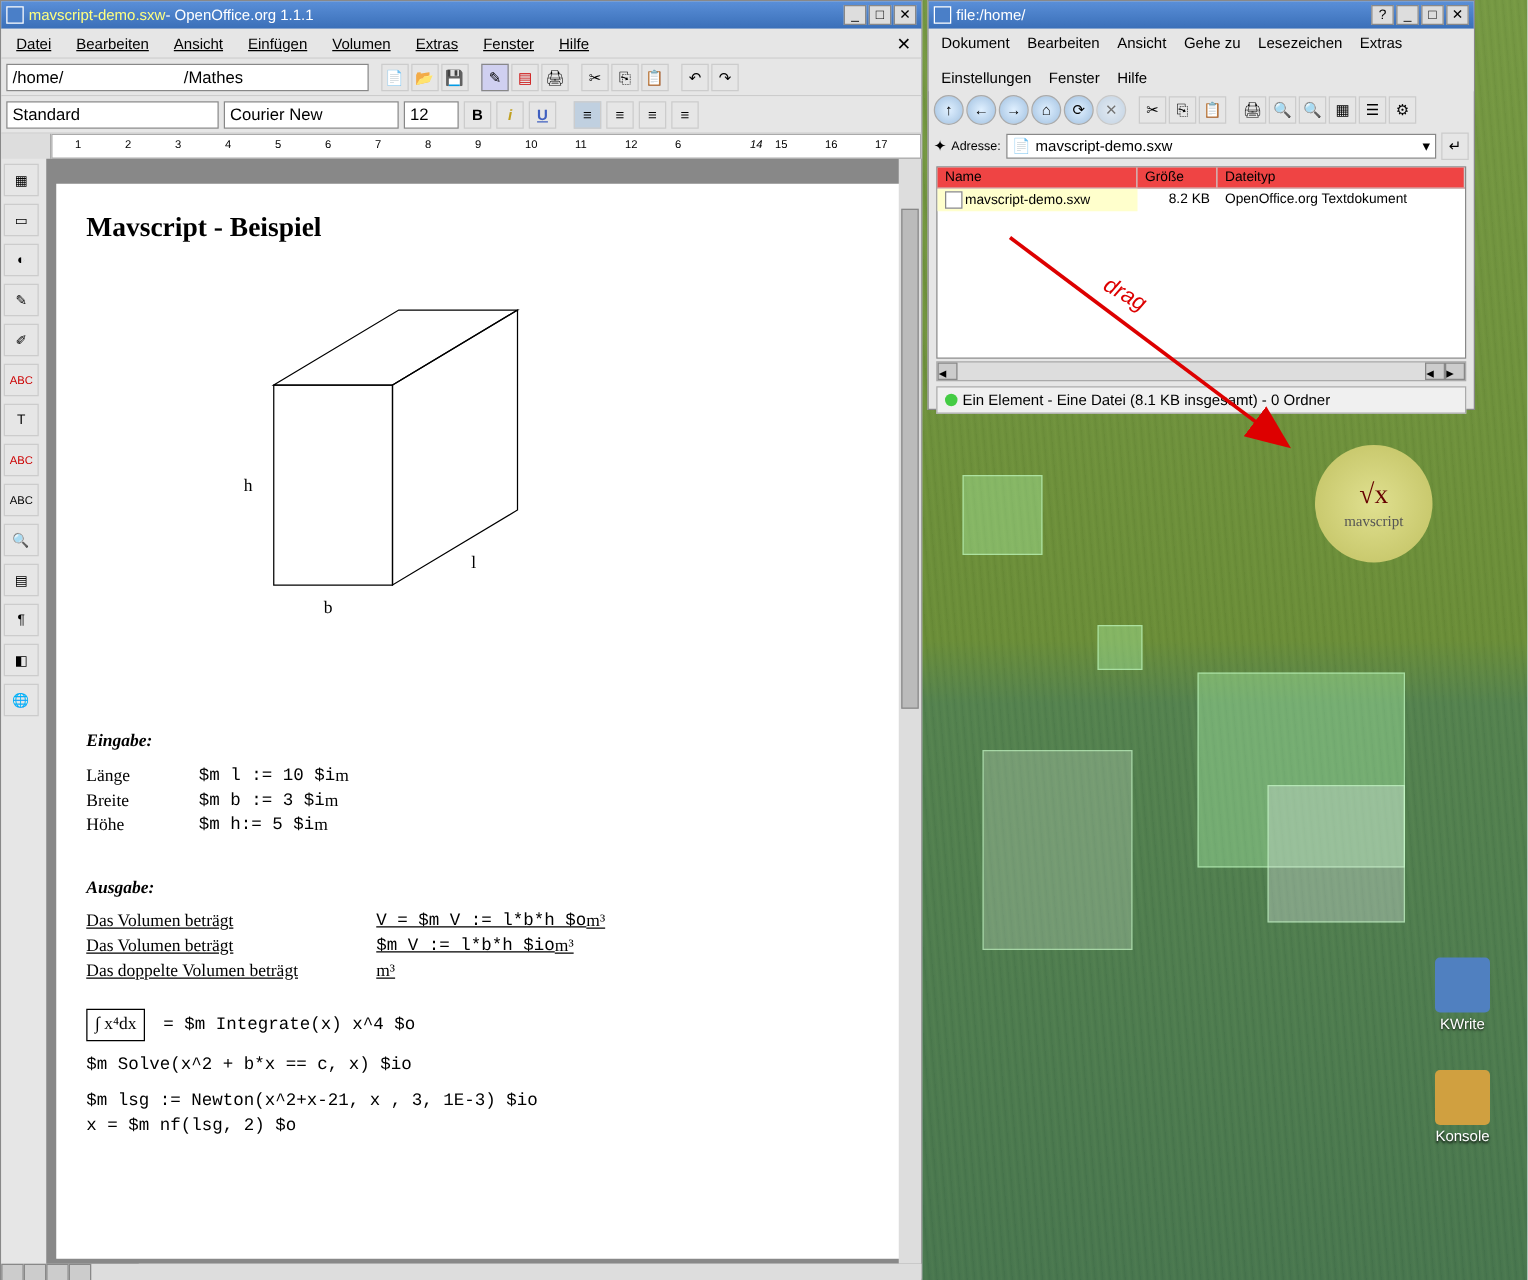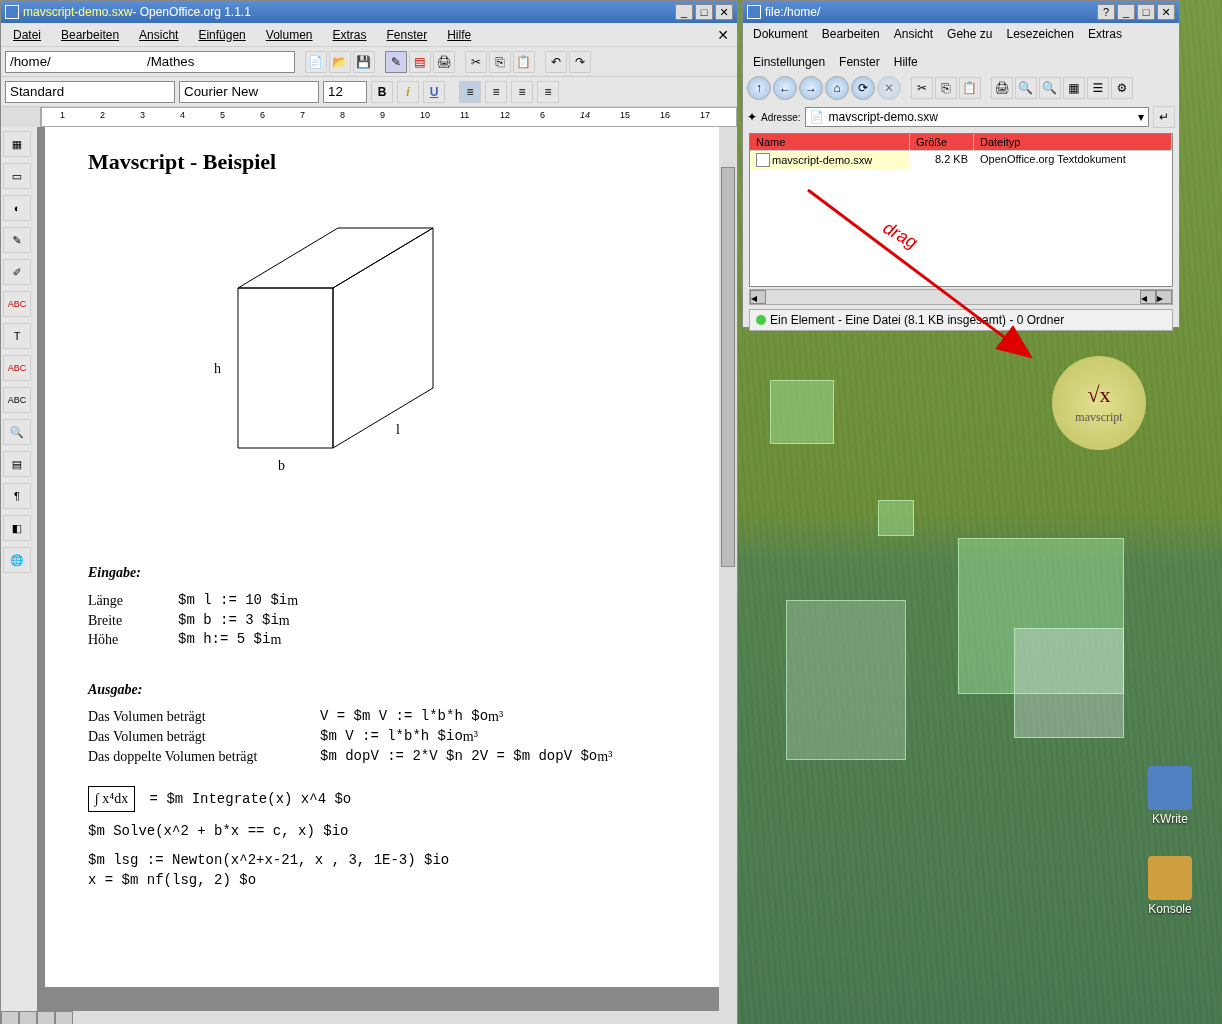--- a/index.html
+++ b/index.html
@@ -186,7 +186,7 @@
         <span class="ruler-mark" style="left: 418px;">11</span>
         <span class="ruler-mark" style="left: 458px;">12</span>
         <span class="ruler-mark" style="left: 498px;">6</span>
-        <span class="ruler-mark" style="left: 538px; font-style: italic;">14</span>
+        <span class="ruler-mark" style="left: 558px; font-style: italic;">14</span>
         <span class="ruler-mark" style="left: 578px;">15</span>
         <span class="ruler-mark" style="left: 618px;">16</span>
         <span class="ruler-mark" style="left: 658px;">17</span>

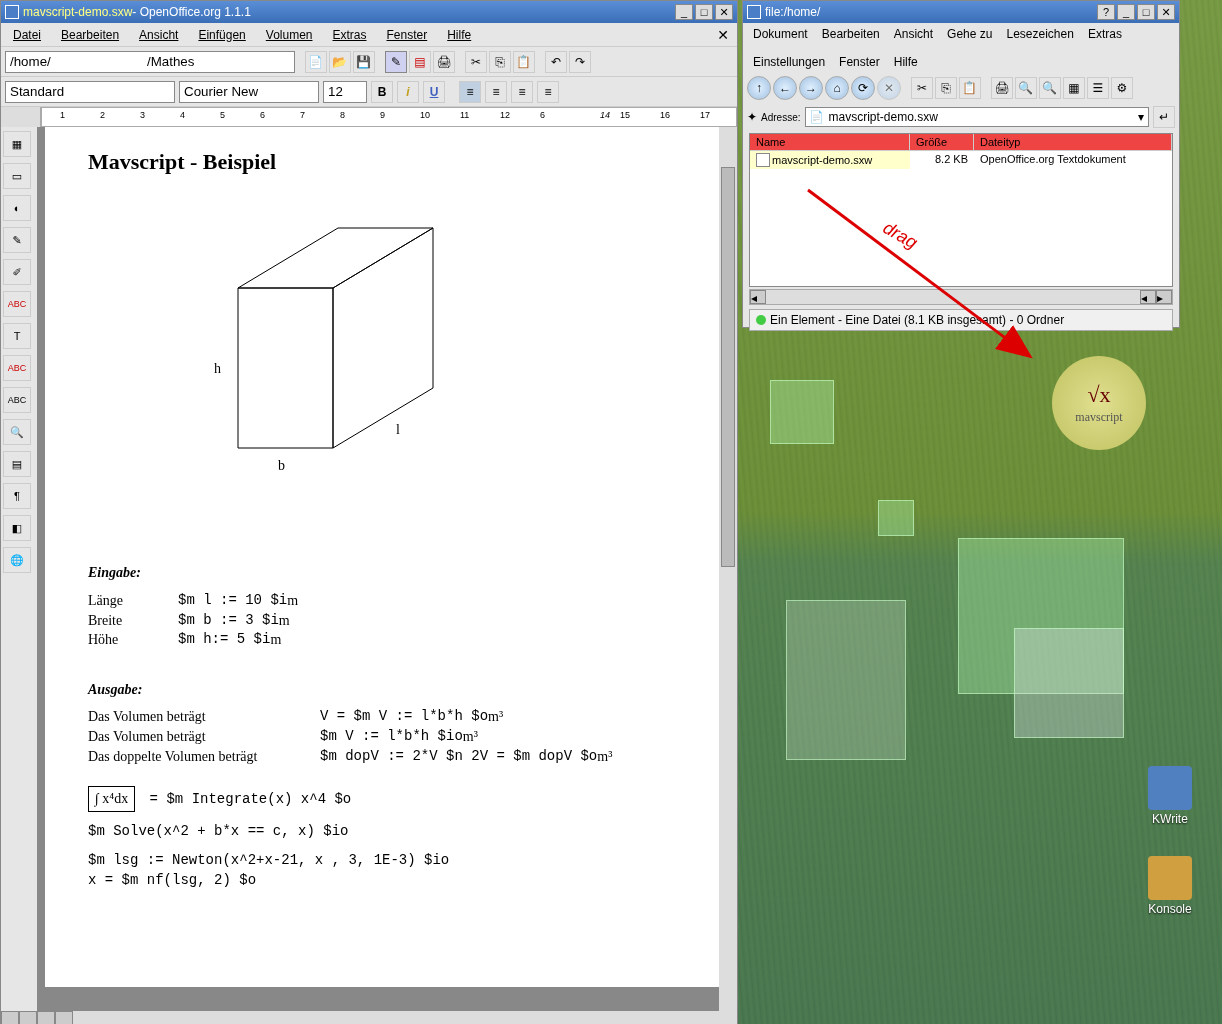--- a/index.html
+++ b/index.html
@@ -44,7 +44,7 @@
 .lt-btn { width: 28px; height: 26px; border: 1px solid #ccc; background: #e6e6e6; cursor: pointer; display: flex; align-items: center; justify-content: center; font-size: 11px; }
 
 .doc-scroll { flex: 1; background: #888; position: relative; overflow: hidden; }
-.doc-page { background: #fff; margin: 0 8px; padding: 20px 43px; min-height: 860px; font-family: Georgia, serif; font-size: 14px; line-height: 1.4; }
+.doc-page { background: #fff; margin: 20px 8px; padding: 20px 24px; min-height: 860px; font-family: Georgia, serif; font-size: 14px; line-height: 1.4; }
 .doc-heading { font-size: 22px; font-weight: bold; margin-bottom: 40px; }
 .cube-svg { margin: 0 0 30px 120px; }
 .eingabe-h { font-weight: bold; font-style: italic; margin-top: 30px; margin-bottom: 8px; }

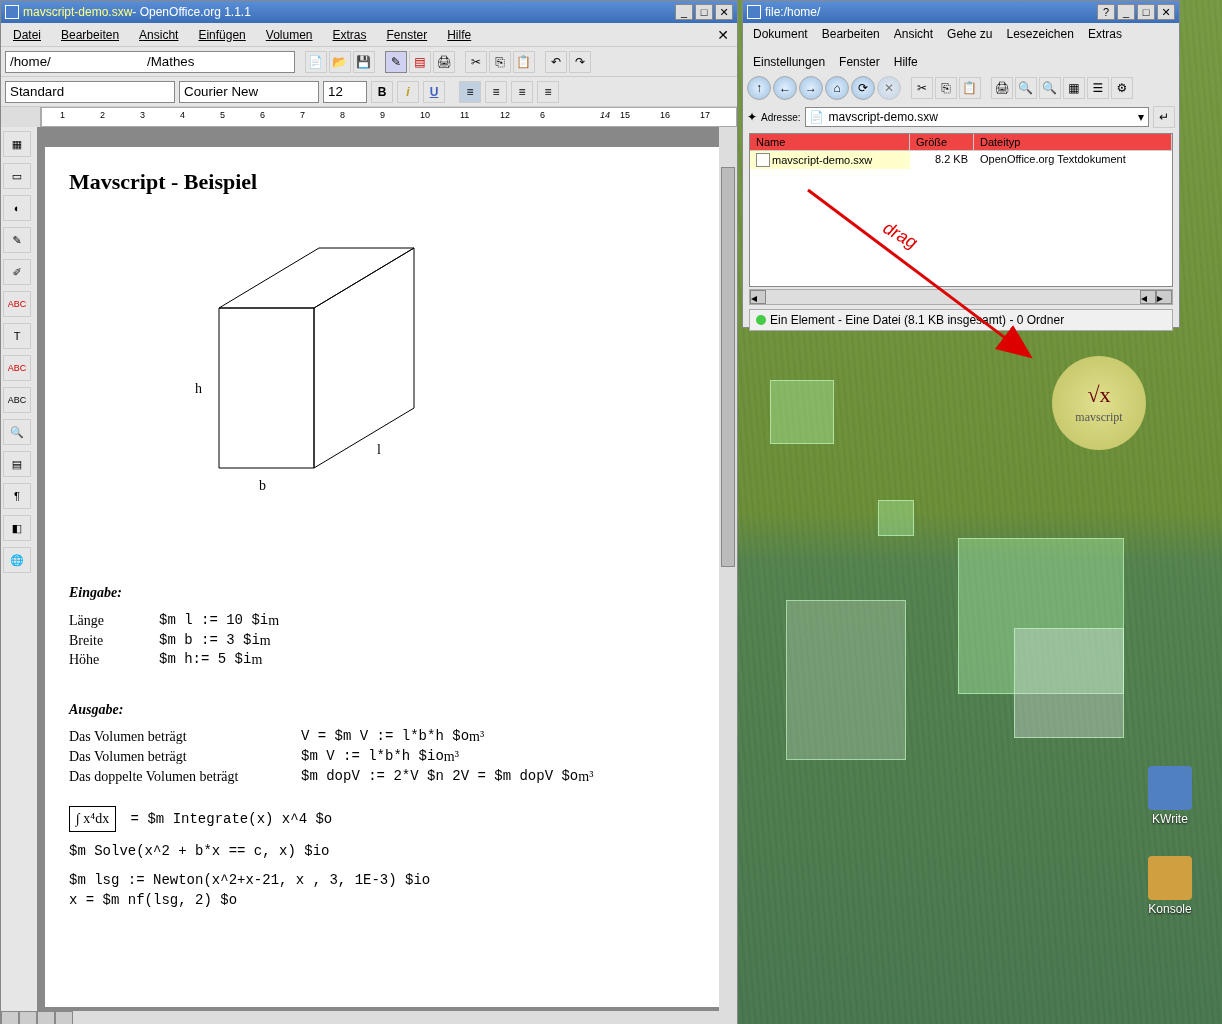--- a/index.html
+++ b/index.html
@@ -52,7 +52,7 @@
 .input-label { width: 90px; }
 .input-code { font-family: 'Courier New', monospace; }
 .ausgabe-h { font-weight: bold; font-style: italic; margin-top: 30px; margin-bottom: 8px; }
-.output-row { display: flex; }
+.output-row { display: flex; text-decoration: underline; }
 .output-label { width: 232px; }
 .body-text { margin-top: 20px; }
 .integral { display: inline-block; border: 1px solid #000; padding: 2px 6px; margin-right: 6px; }

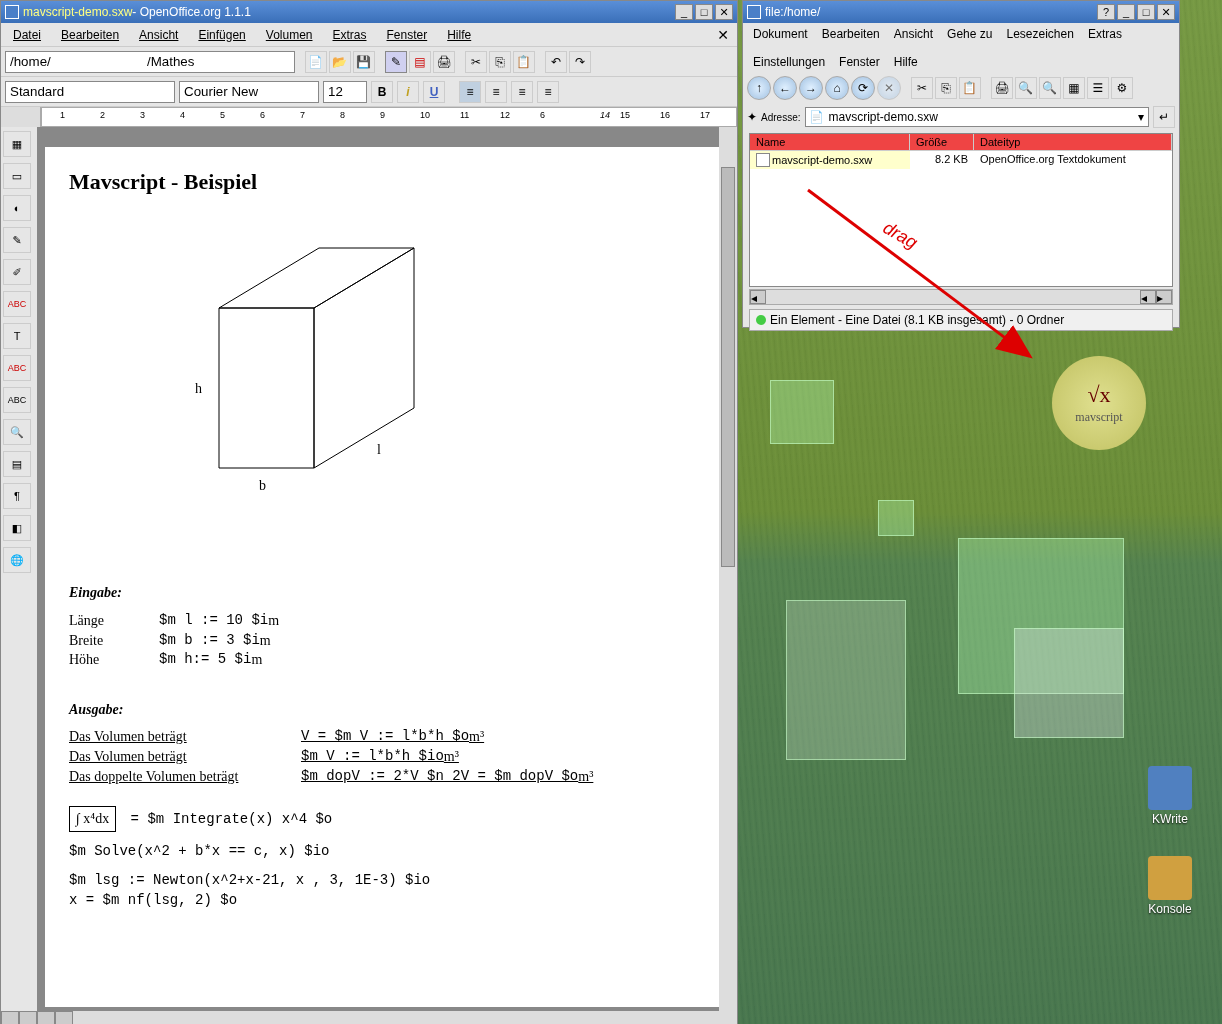--- a/index.html
+++ b/index.html
@@ -252,7 +252,6 @@
             </div>
             <div class="output-row">
               <span class="output-label">Das doppelte Volumen beträgt</span>
-              <span class="input-code">$m dopV := 2*V $n 2V = $m dopV $o </span>
               <span>m³</span>
             </div>
           </div>

